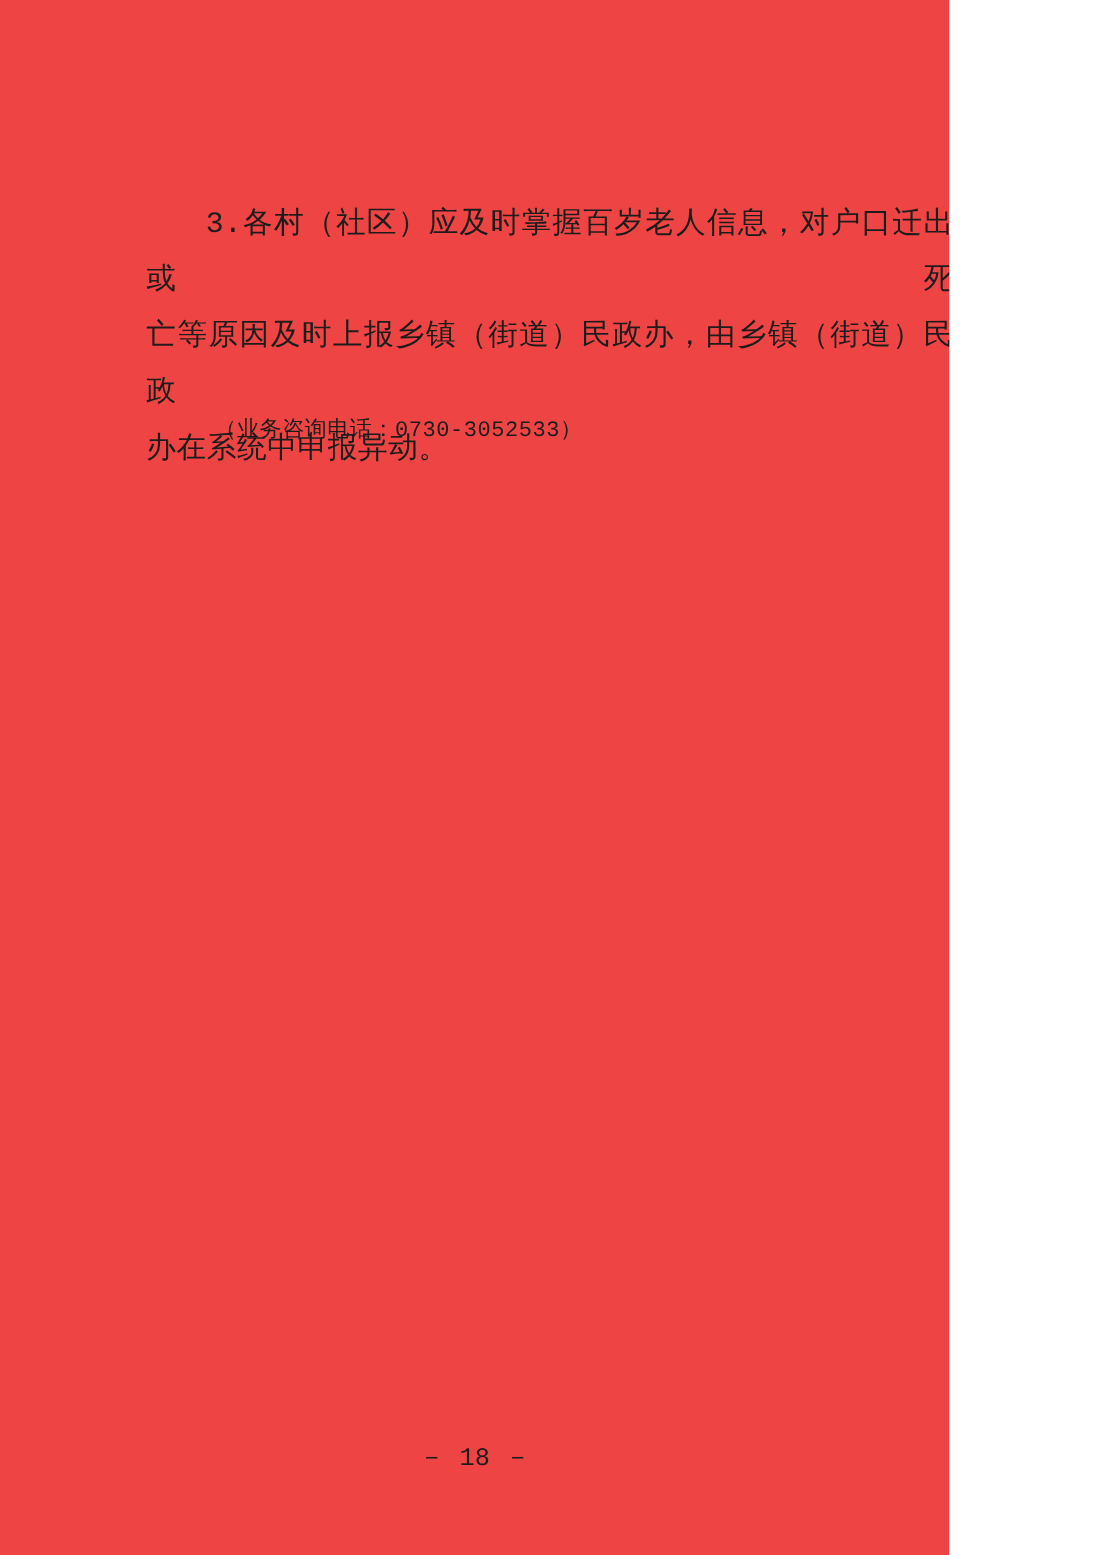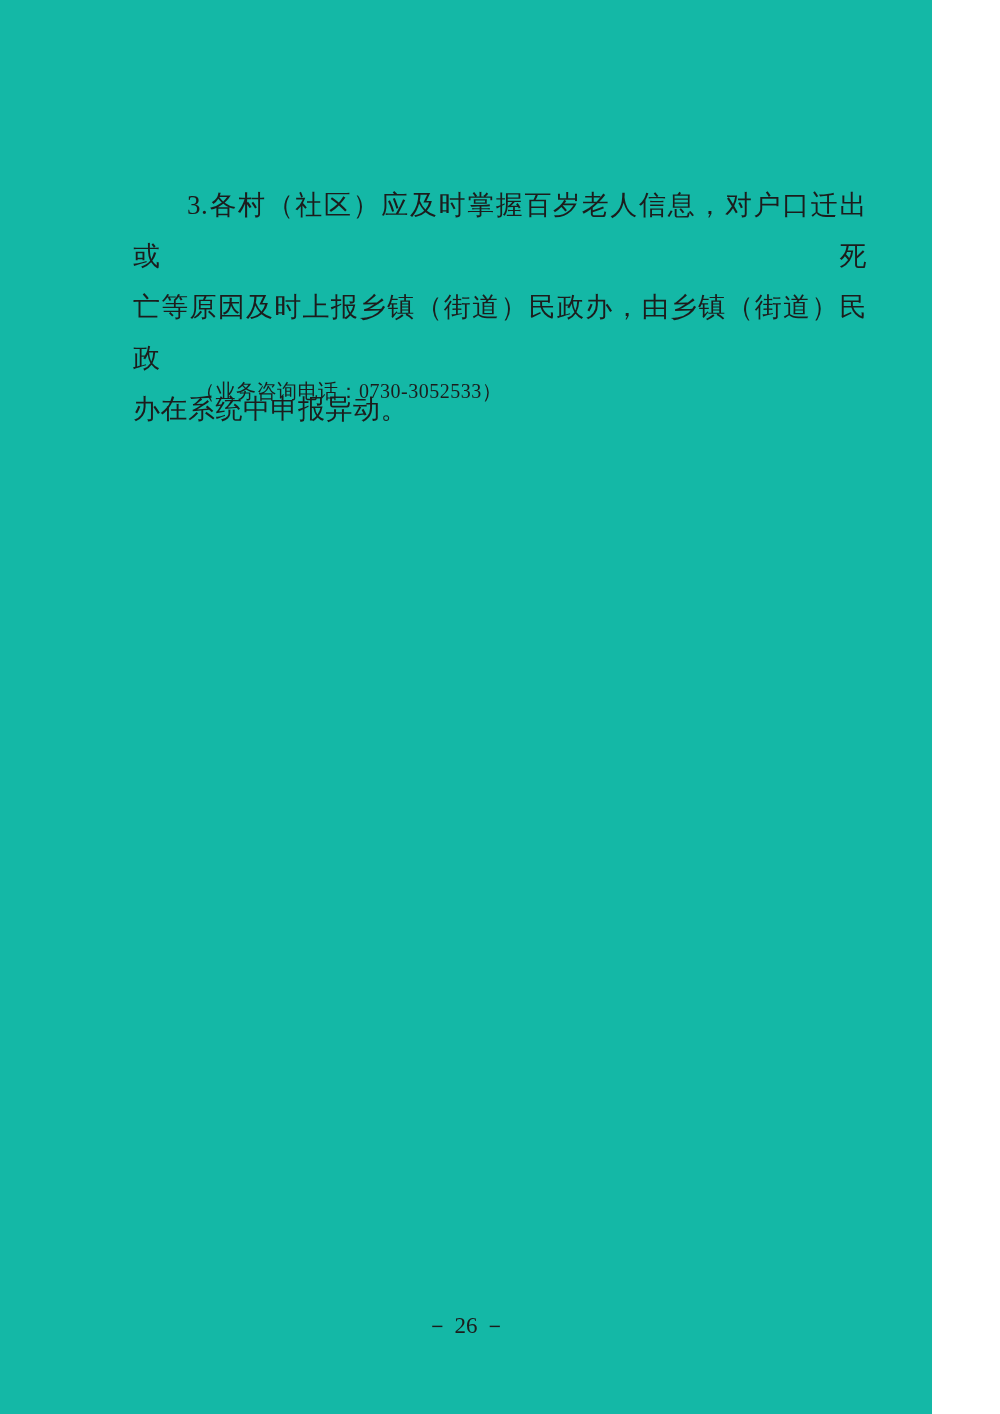--- a/index.html
+++ b/index.html
@@ -9,11 +9,11 @@
   }
   .page {
     position: relative;
-    width: 932px;
+    width: 863px;
     height: 1414px;
-    background: #14b8a6;
+    background: #ef4444;
     color: #1c1c1c;
-    font-family: Liberation Serif, serif;
+    font-family: Liberation Mono, monospace;
     overflow: hidden;
   }
   .body-text {

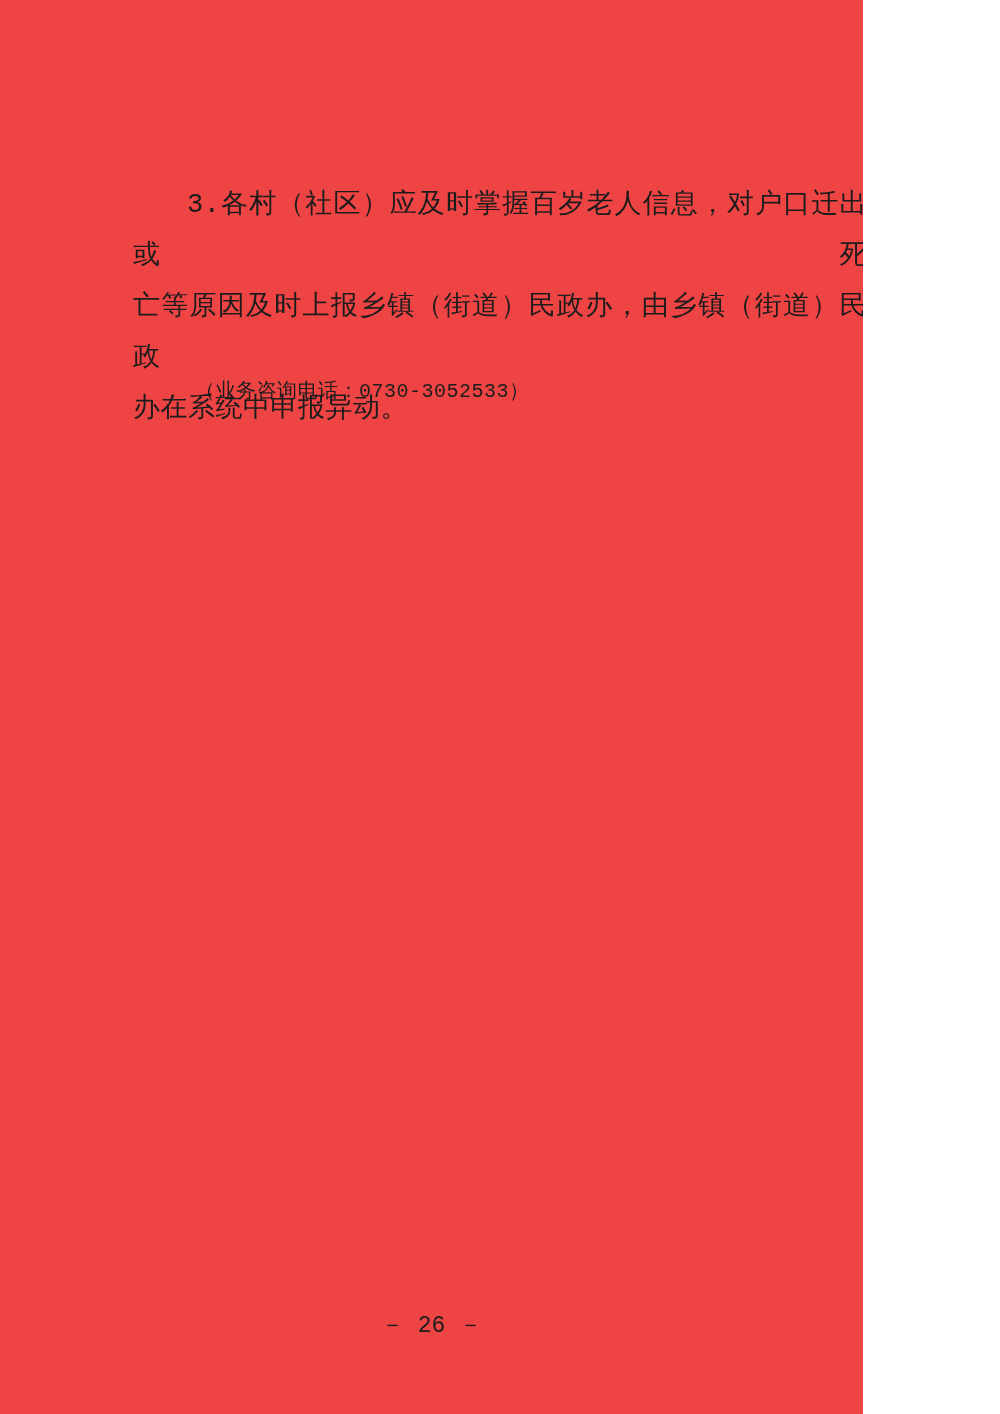--- a/index.html
+++ b/index.html
@@ -73,7 +73,7 @@
 
   <p class="contact">（业务咨询电话：0730-3052533）</p>
 
-  <div class="footer">－ 26 －</div>
+  <div class="footer">－ 18 －</div>
 
 </div>
 

